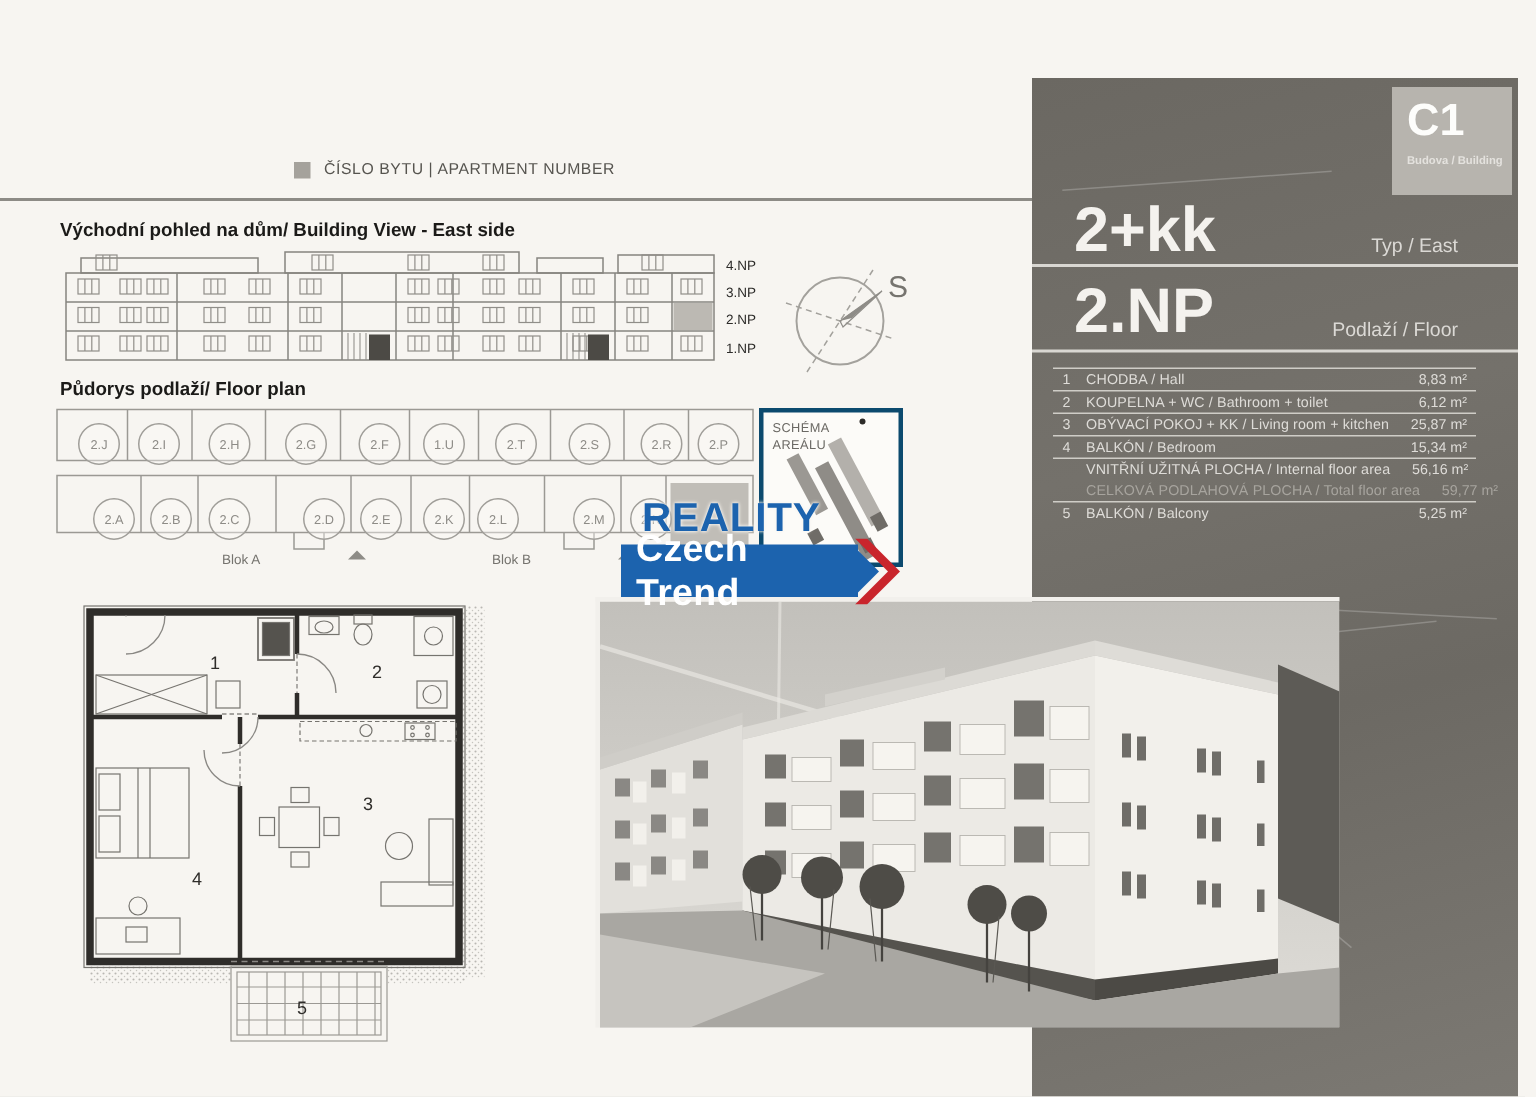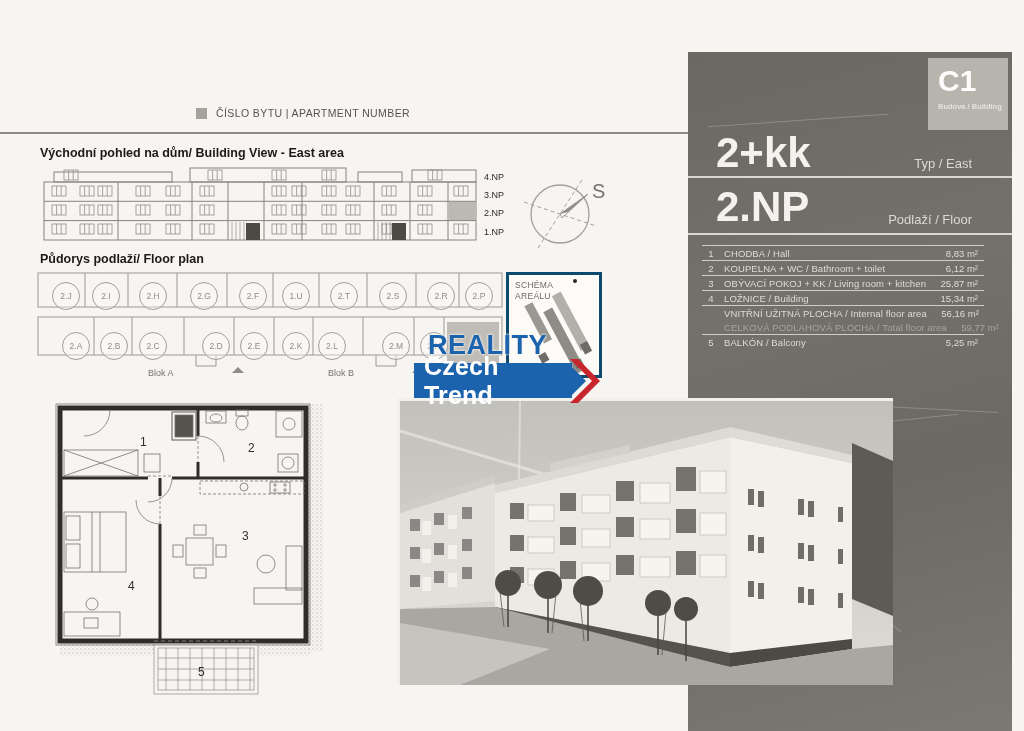--- a/index.html
+++ b/index.html
@@ -120,7 +120,7 @@
   <div class="abs apt-cap">ČÍSLO BYTU | APARTMENT NUMBER</div>
   <div class="abs hrule"></div>
 
-  <div class="abs sec-title" style="left:40px;top:146px;">Východní pohled na dům/ Building View - East area</div>
+  <div class="abs sec-title" style="left:40px;top:146px;">Východní pohled na dům/ Building View - East side</div>
 
   <svg class="abs" style="left:40px;top:166px;" width="478" height="82" viewBox="0 0 478 82">
     <g stroke="#86847f" stroke-width="1" fill="none">

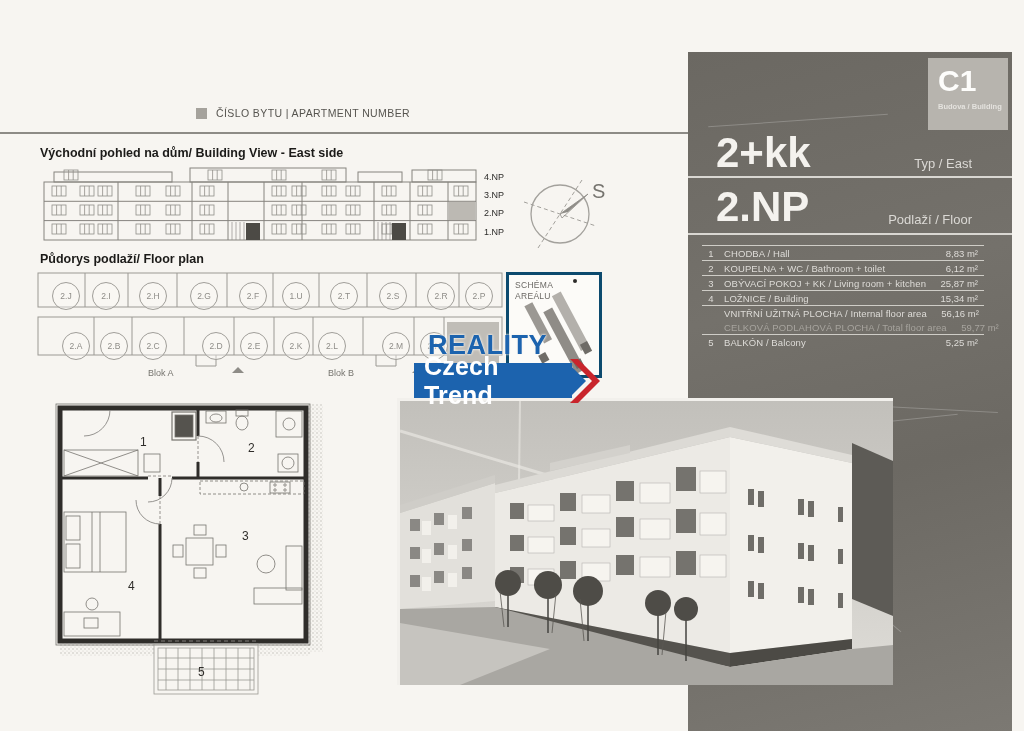--- a/index.html
+++ b/index.html
@@ -95,7 +95,7 @@
       </div>
       <div class="trow">
         <span class="tnum">4</span>
-        <span class="tname">LOŽNICE / Building</span>
+        <span class="tname">BALKÓN / Bedroom</span>
         <span class="tarea">15,34 m²</span>
       </div>
       <div class="trow">

